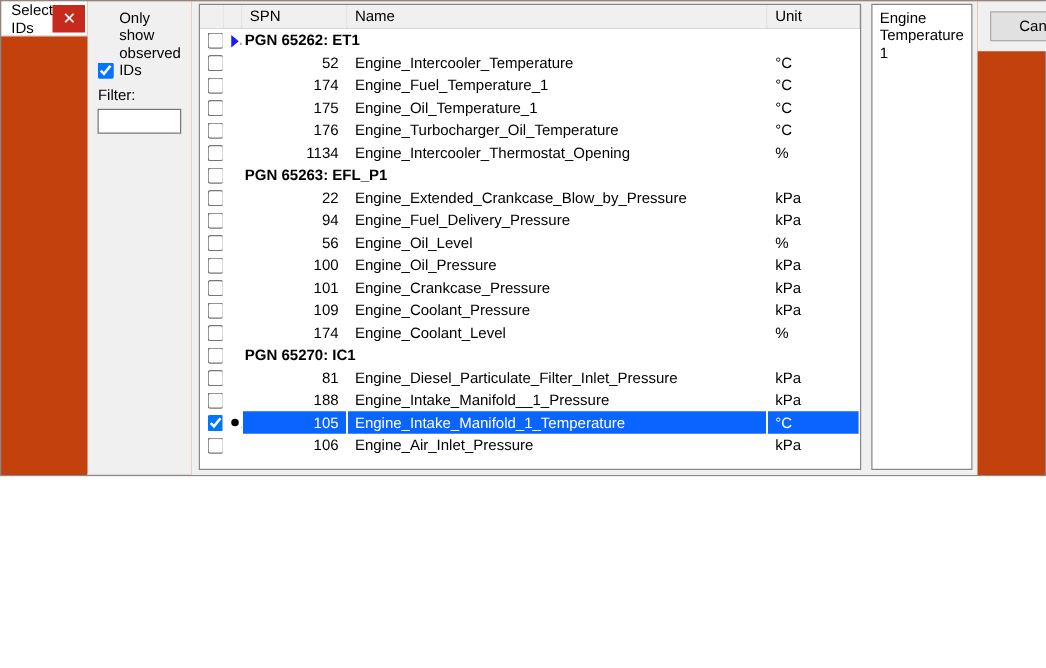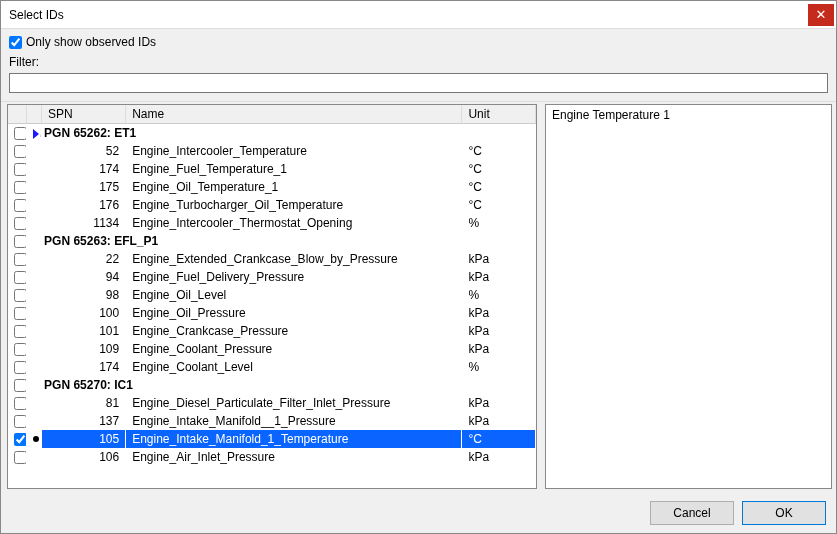--- a/index.html
+++ b/index.html
@@ -11,9 +11,9 @@
     color: #000;
   }
   .window {
-    width: 837px; height: 534px;
+    width: 837px; height: 381px;
     border: 1px solid #888;
-    display: flex; flex-direction: column;
+    display: flex; 
     background: #c2410c;
     position: relative;
   }

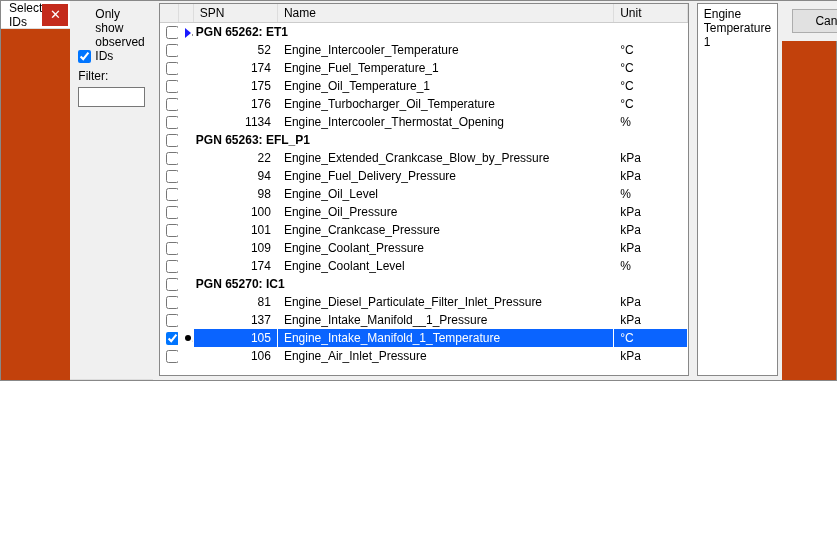--- a/index.html
+++ b/index.html
@@ -263,7 +263,7 @@
               <tr>
                 <td class="chk"><input type="checkbox" style=""></td>
                 <td class="arrow"></td>
-                <td class="spn">98</td>
+                <td class="spn">56</td>
                 <td class="name">Engine_Oil_Level</td>
                 <td class="unit">%</td>
               </tr>

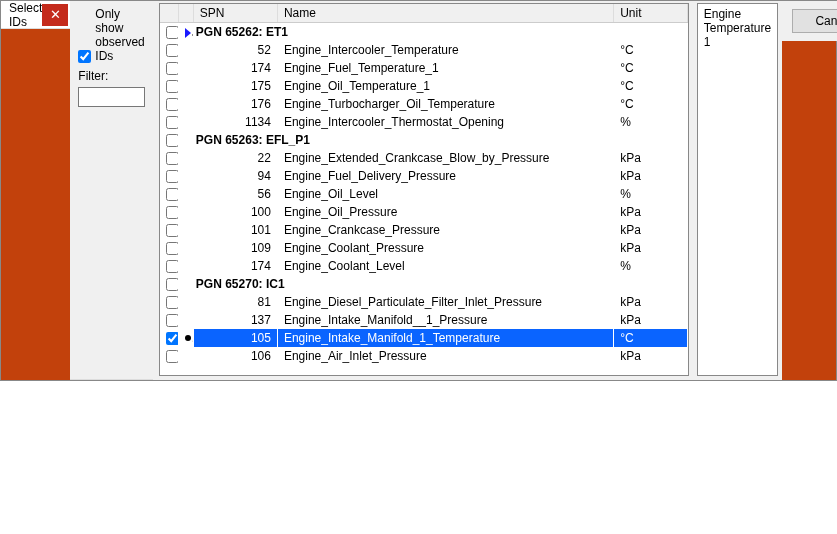--- a/index.html
+++ b/index.html
@@ -310,7 +310,7 @@
               <tr>
                 <td class="chk"><input type="checkbox" style=""></td>
                 <td class="arrow"></td>
-                <td class="spn">137</td>
+                <td class="spn">188</td>
                 <td class="name">Engine_Intake_Manifold__1_Pressure</td>
                 <td class="unit">kPa</td>
               </tr>

